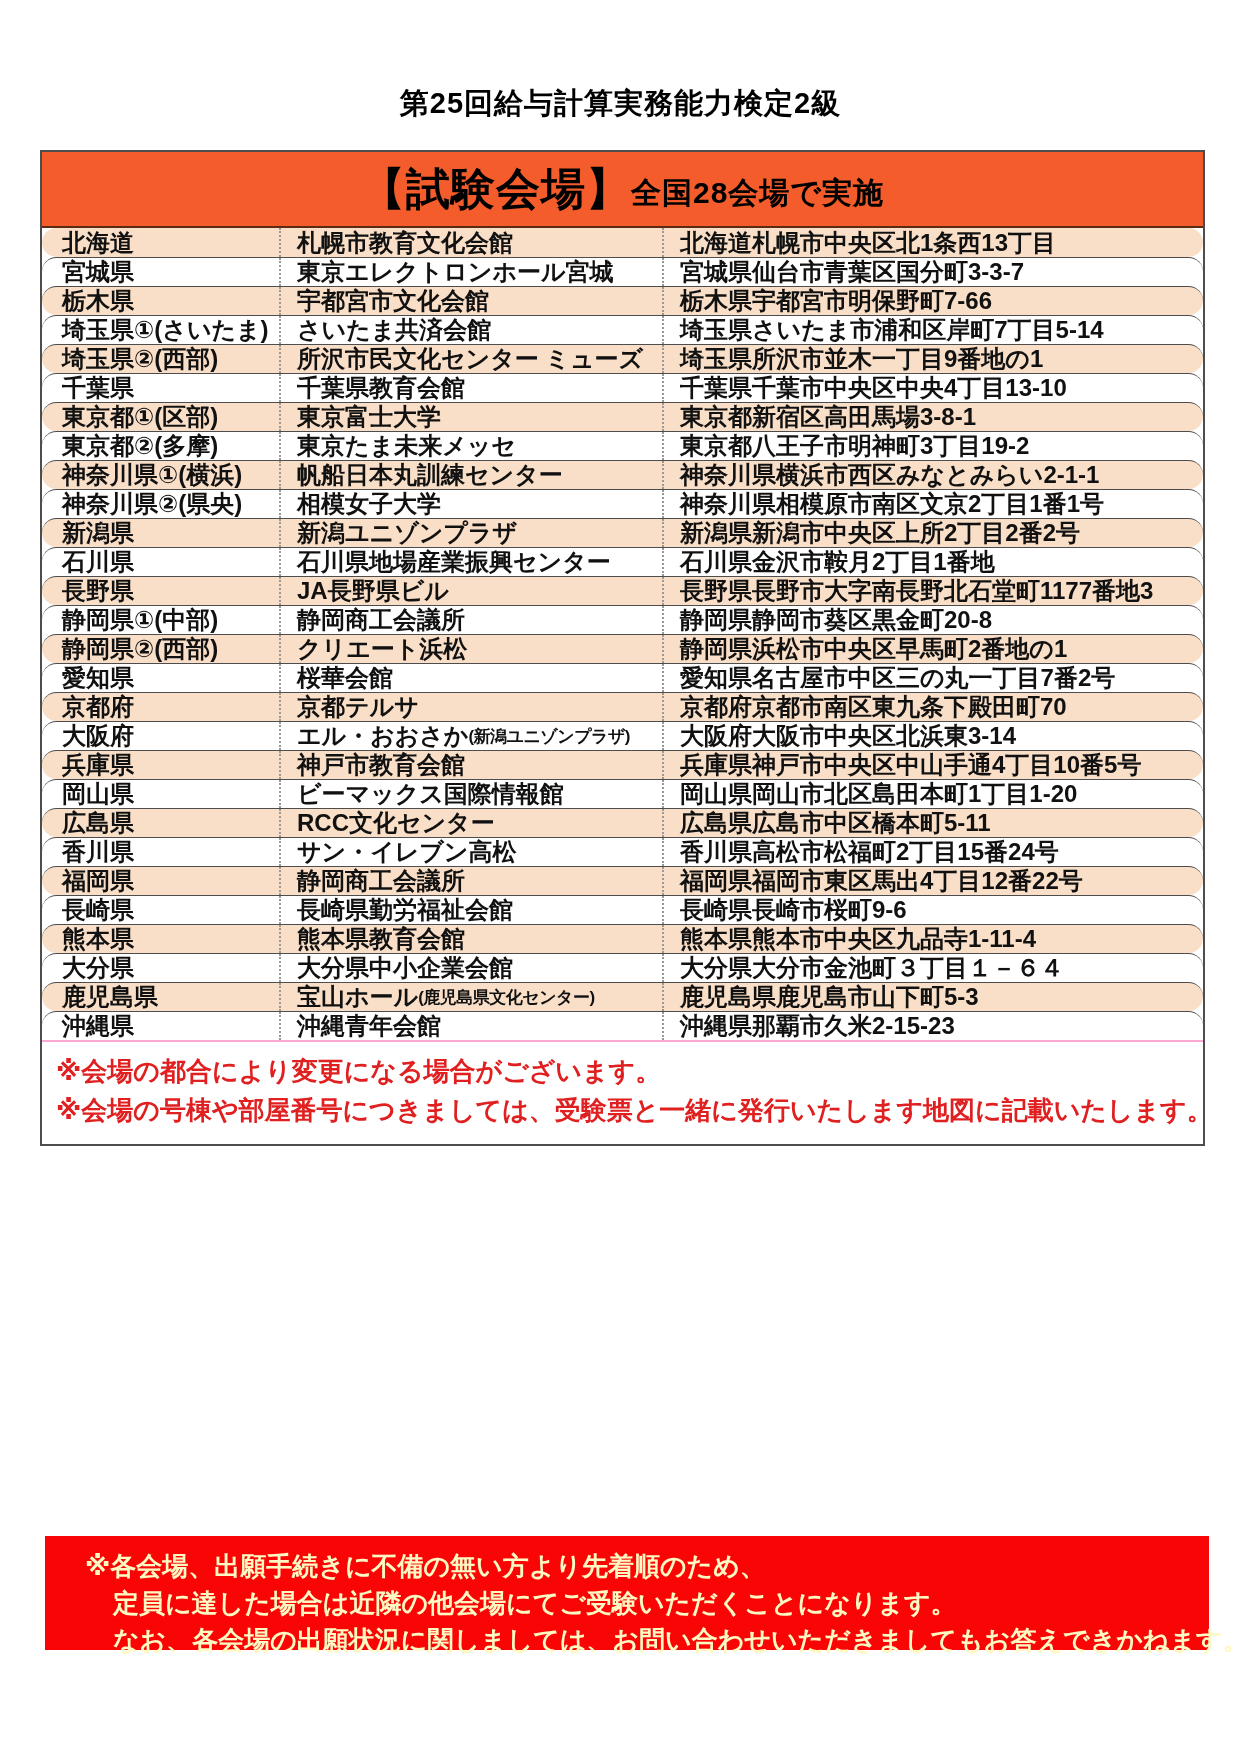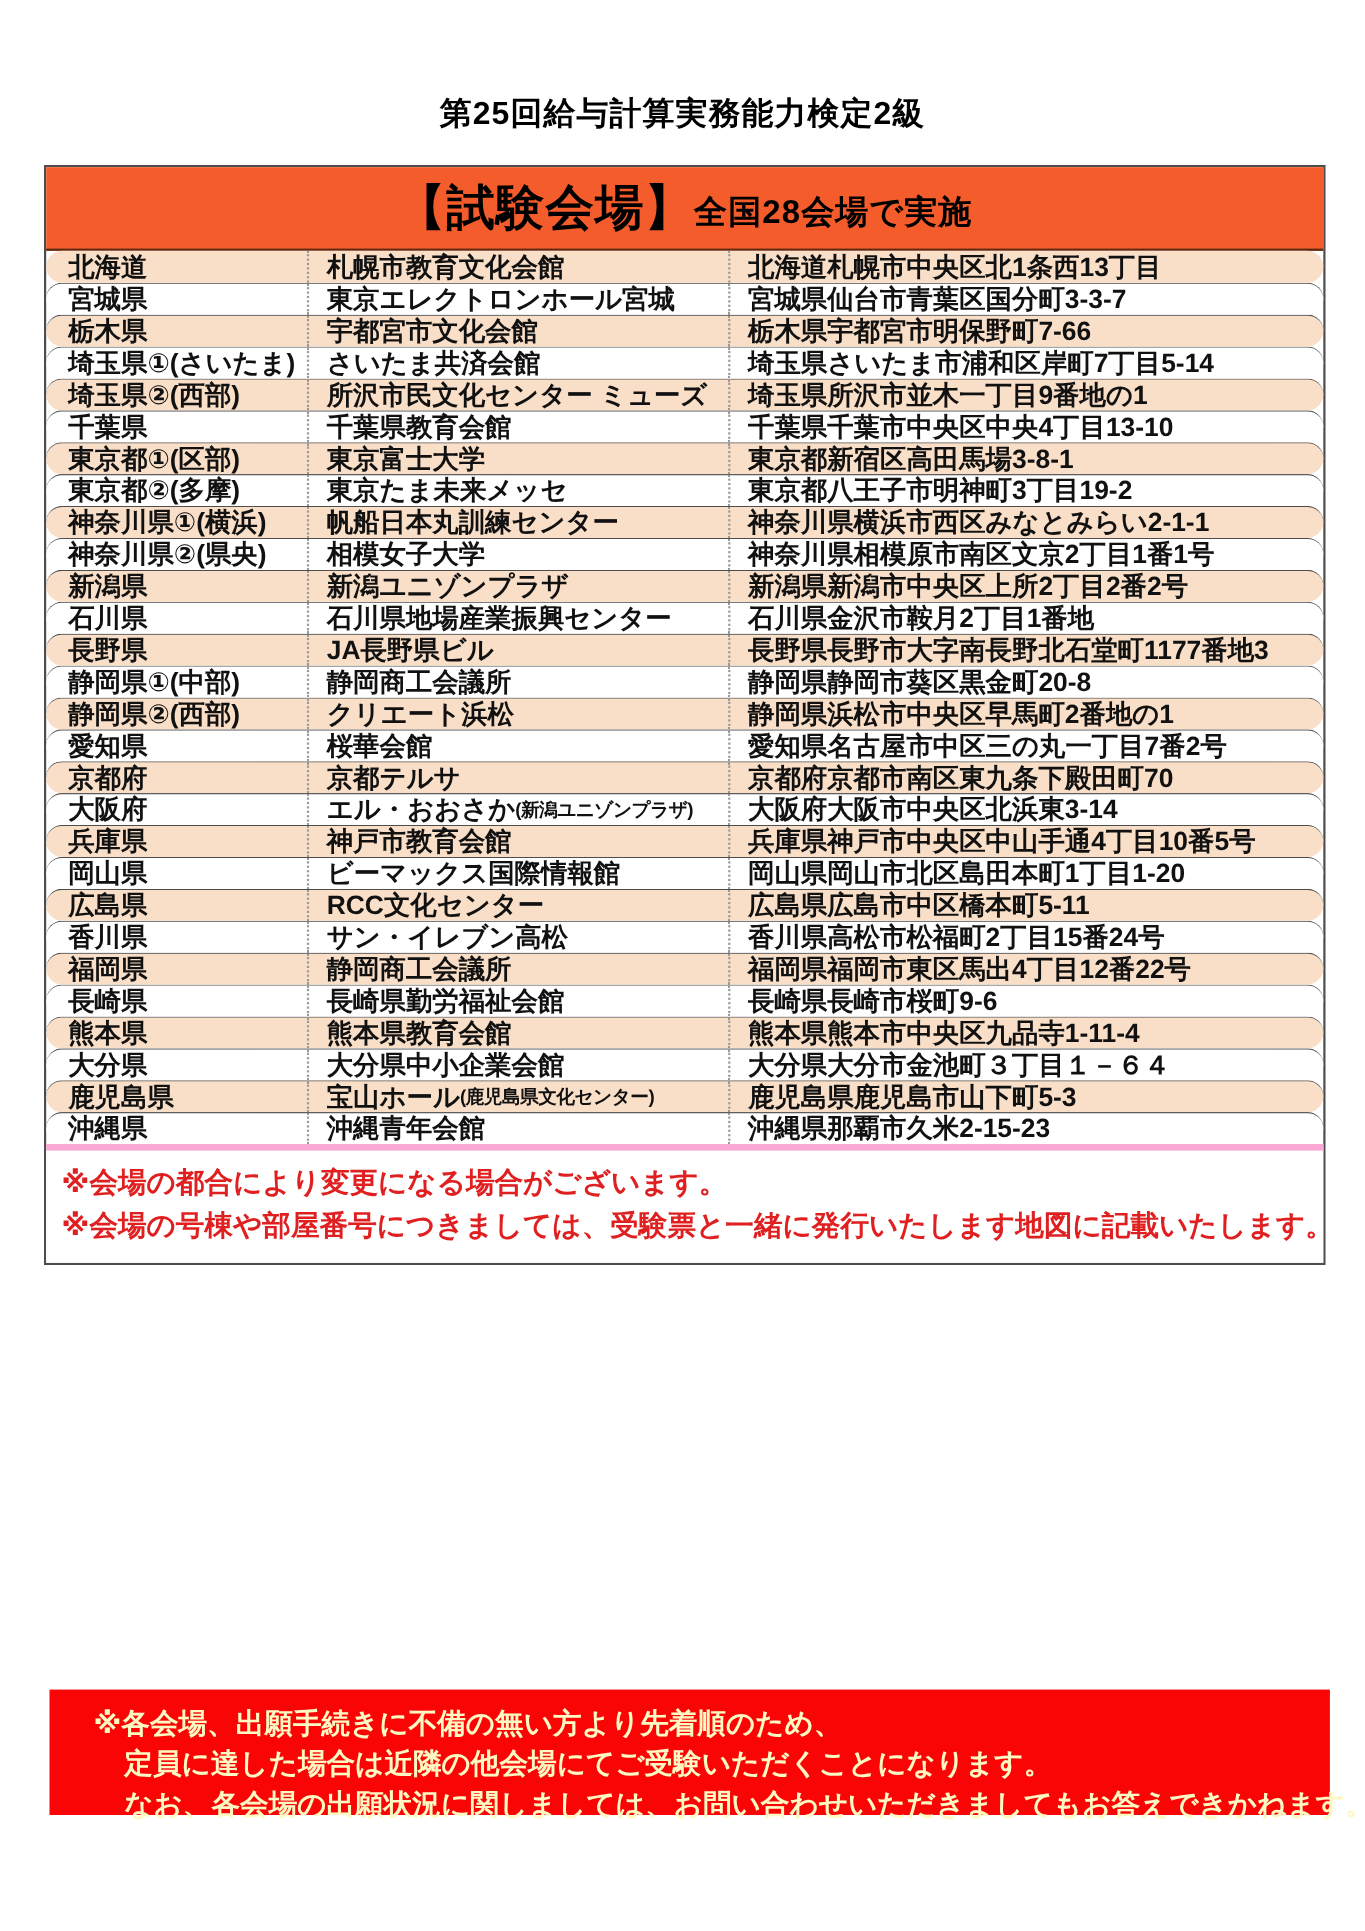--- a/index.html
+++ b/index.html
@@ -82,7 +82,7 @@
   .col-address { flex: 1; padding-left: 16px; }
   .venue-note { font-size: 17px; font-weight: bold; letter-spacing: -0.5px; }
   .notes {
-    border-top: 6px solid #f9a8d4;
+    border-top: 2px solid #f9a8d4;
     background: #ffffff;
     padding: 10px 28px 14px 14px;
   }

